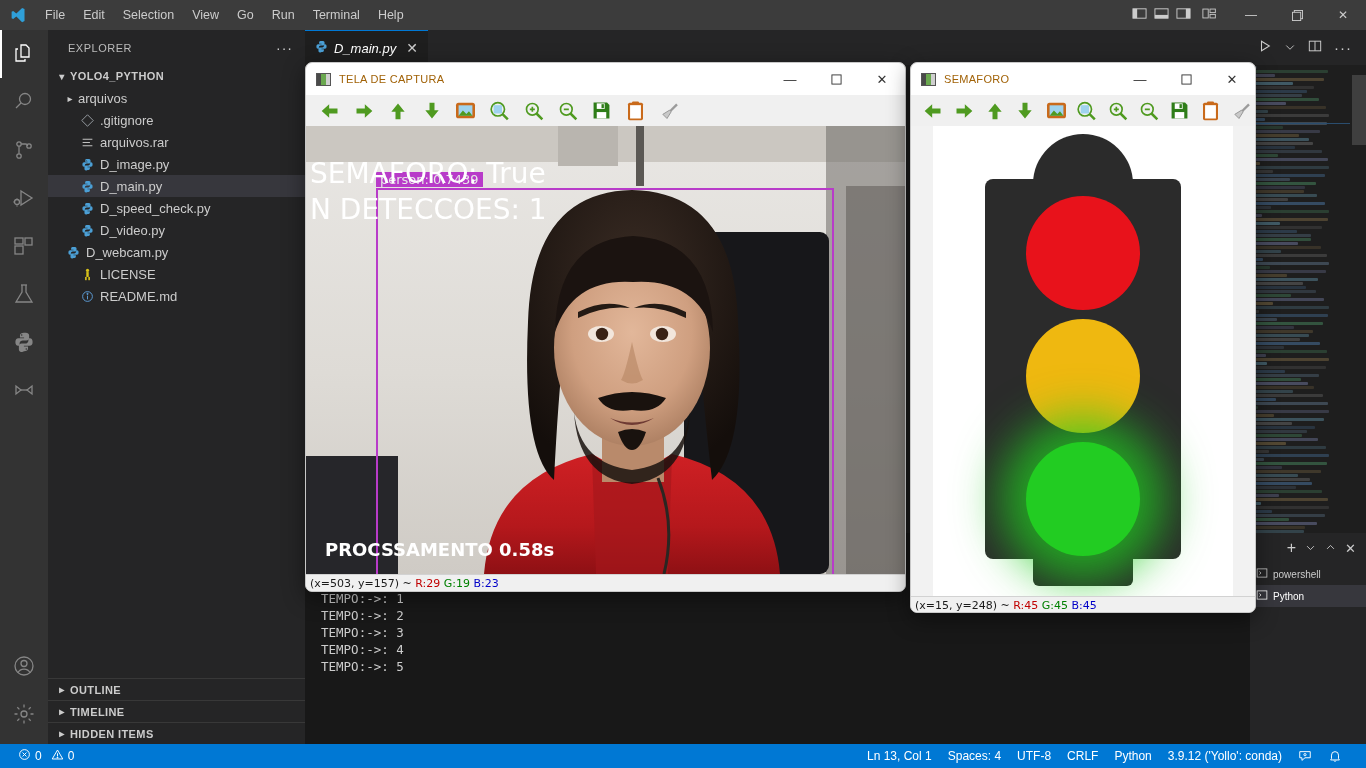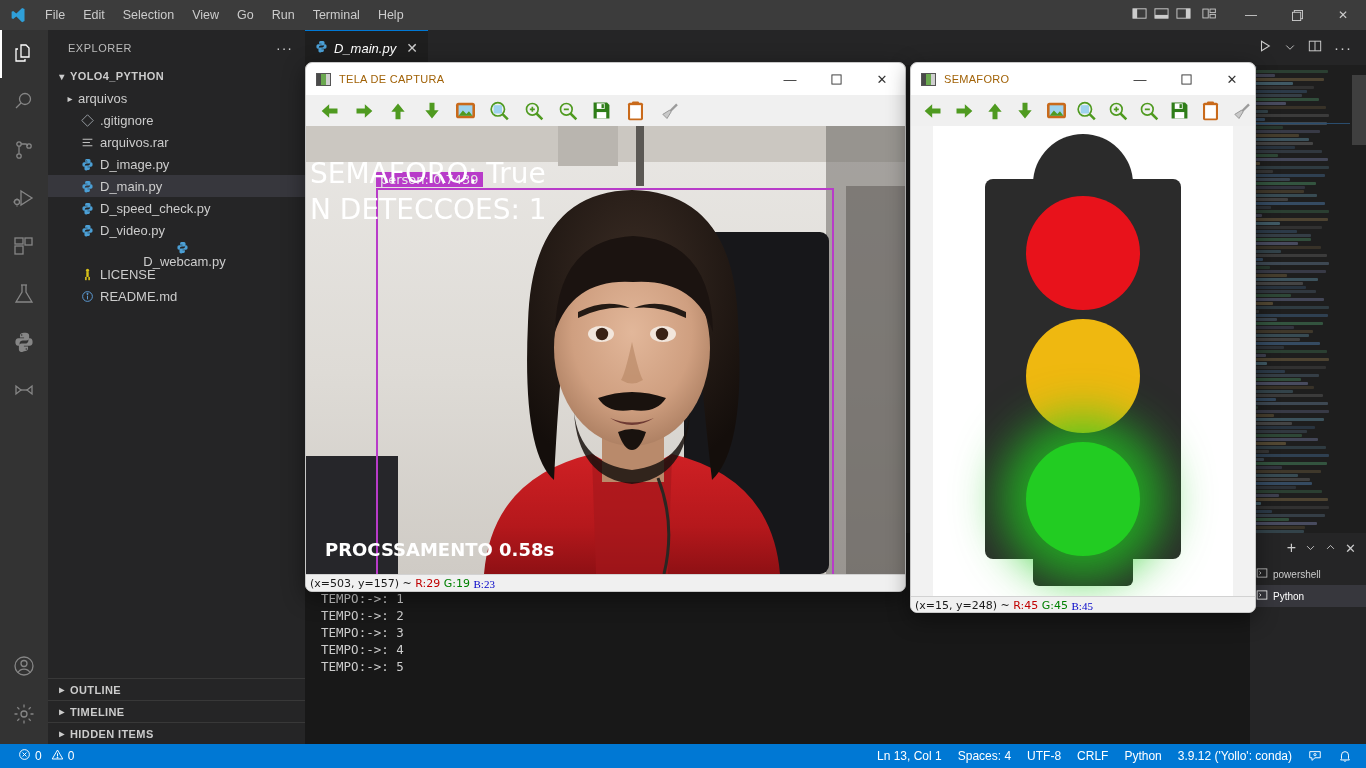--- a/index.html
+++ b/index.html
@@ -329,7 +329,7 @@
         <span class="lbl">D_video.py</span>
       </div>
 
-      <div class="tree-row" style="padding-left:16px;flex-direction:column;">
+      <div class="tree-row" style="padding-left:16px;">
         <span class="fi">
           <svg width="13" height="13" viewBox="0 0 24 24" fill="#4b9fd5">
               <path d="M11.9 2c-2.6 0-4.3.9-4.3 2.8v2.3h4.5v.8H5.8C3.8 7.9 2.6 9.3 2.6 12c0 2.6 1 4.1 3 4.1h1.6v-2.4c0-2 1.6-3.4 3.6-3.4h3.9c1.7 0 2.9-1.3 2.9-2.9V4.8C17.6 3 16 2 13.9 2z"></path>

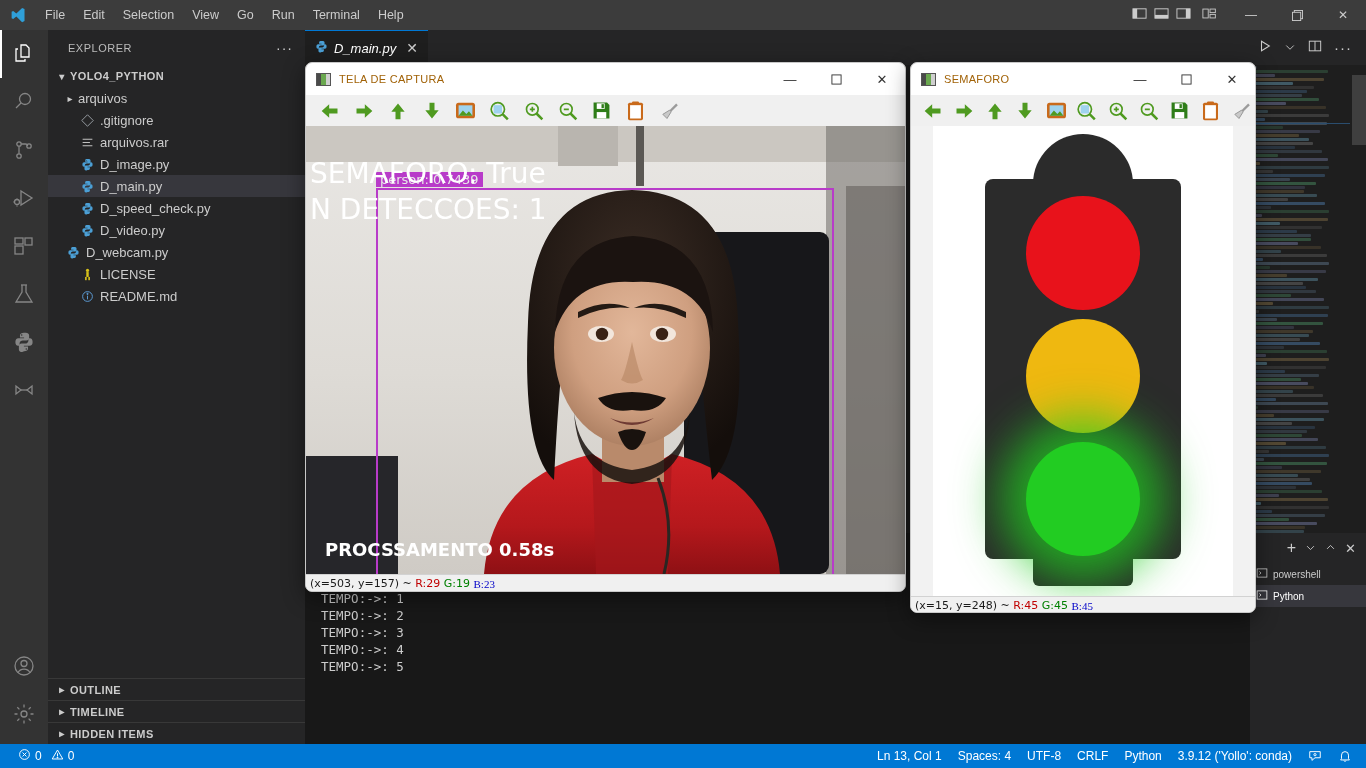--- a/index.html
+++ b/index.html
@@ -119,7 +119,7 @@
   .lamp-amb { top:185px; background:#efb810; }
   .lamp-grn { top:308px; background:#22cc22; box-shadow:0 0 46px 26px rgba(34,204,34,.75); }
 
-  .rgb-r { color:#c00000; } .rgb-g { color:#008000; } .rgb-b { color:#0000c8;font-family:Liberation Serif, serif; }
+  .rgb-r { color:#c00000; } .rgb-g { color:#008000; } .rgb-b { color:#0000c8; }
 </style>
 </head>
 <body>

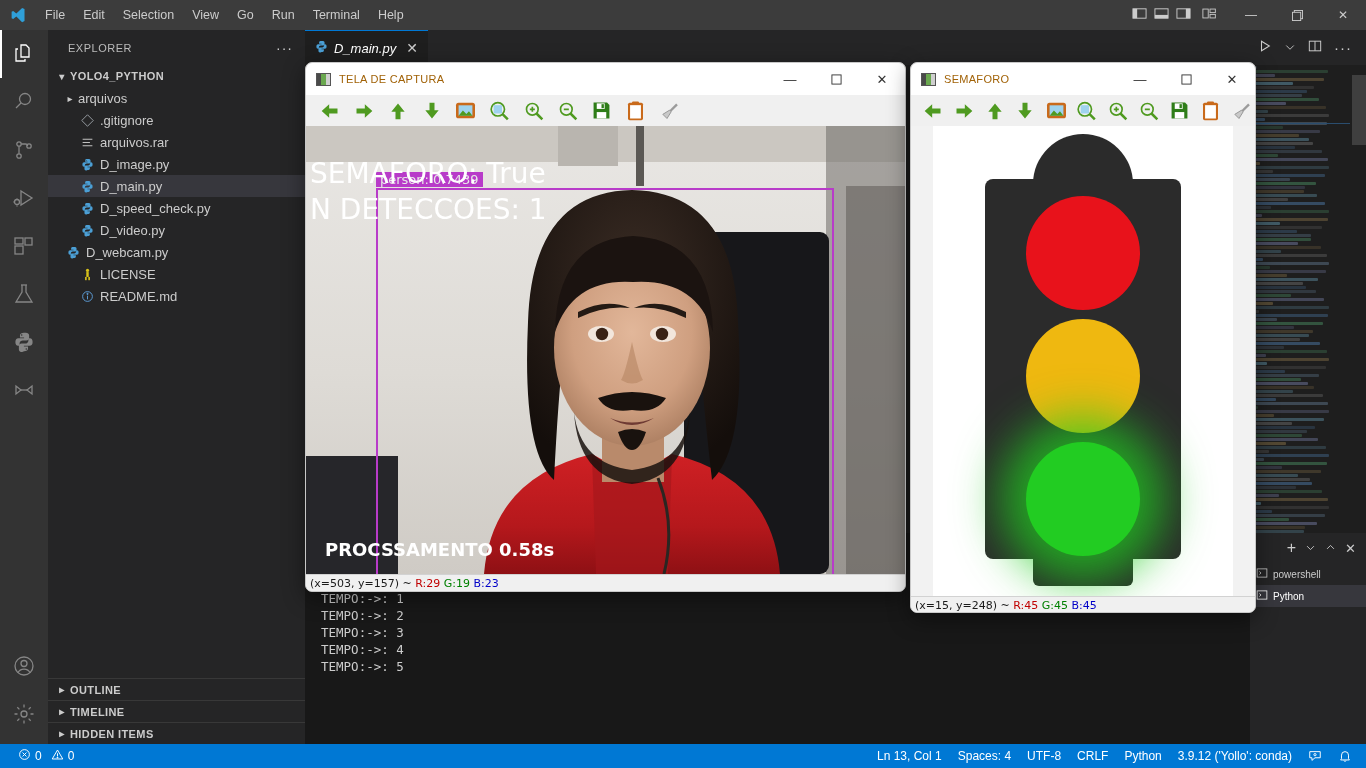--- a/index.html
+++ b/index.html
@@ -72,7 +72,7 @@
   .statusbar { position:absolute; left:0; bottom:0; width:1366px; height:24px; background:#0078d4;
     display:flex; align-items:center; color:#ffffff; font-size:12px; }
   .sb-left { display:flex; align-items:center; gap:6px; padding-left:10px; }
-  .sb-right { margin-left:auto; display:flex; align-items:center; gap:0; padding-right:6px; }
+  .sb-right { margin-left:auto; display:flex; align-items:center; gap:0; padding-right:16px; }
   .sb-cell { padding:0 8px; height:24px; display:flex; align-items:center; gap:4px; }
 
   

